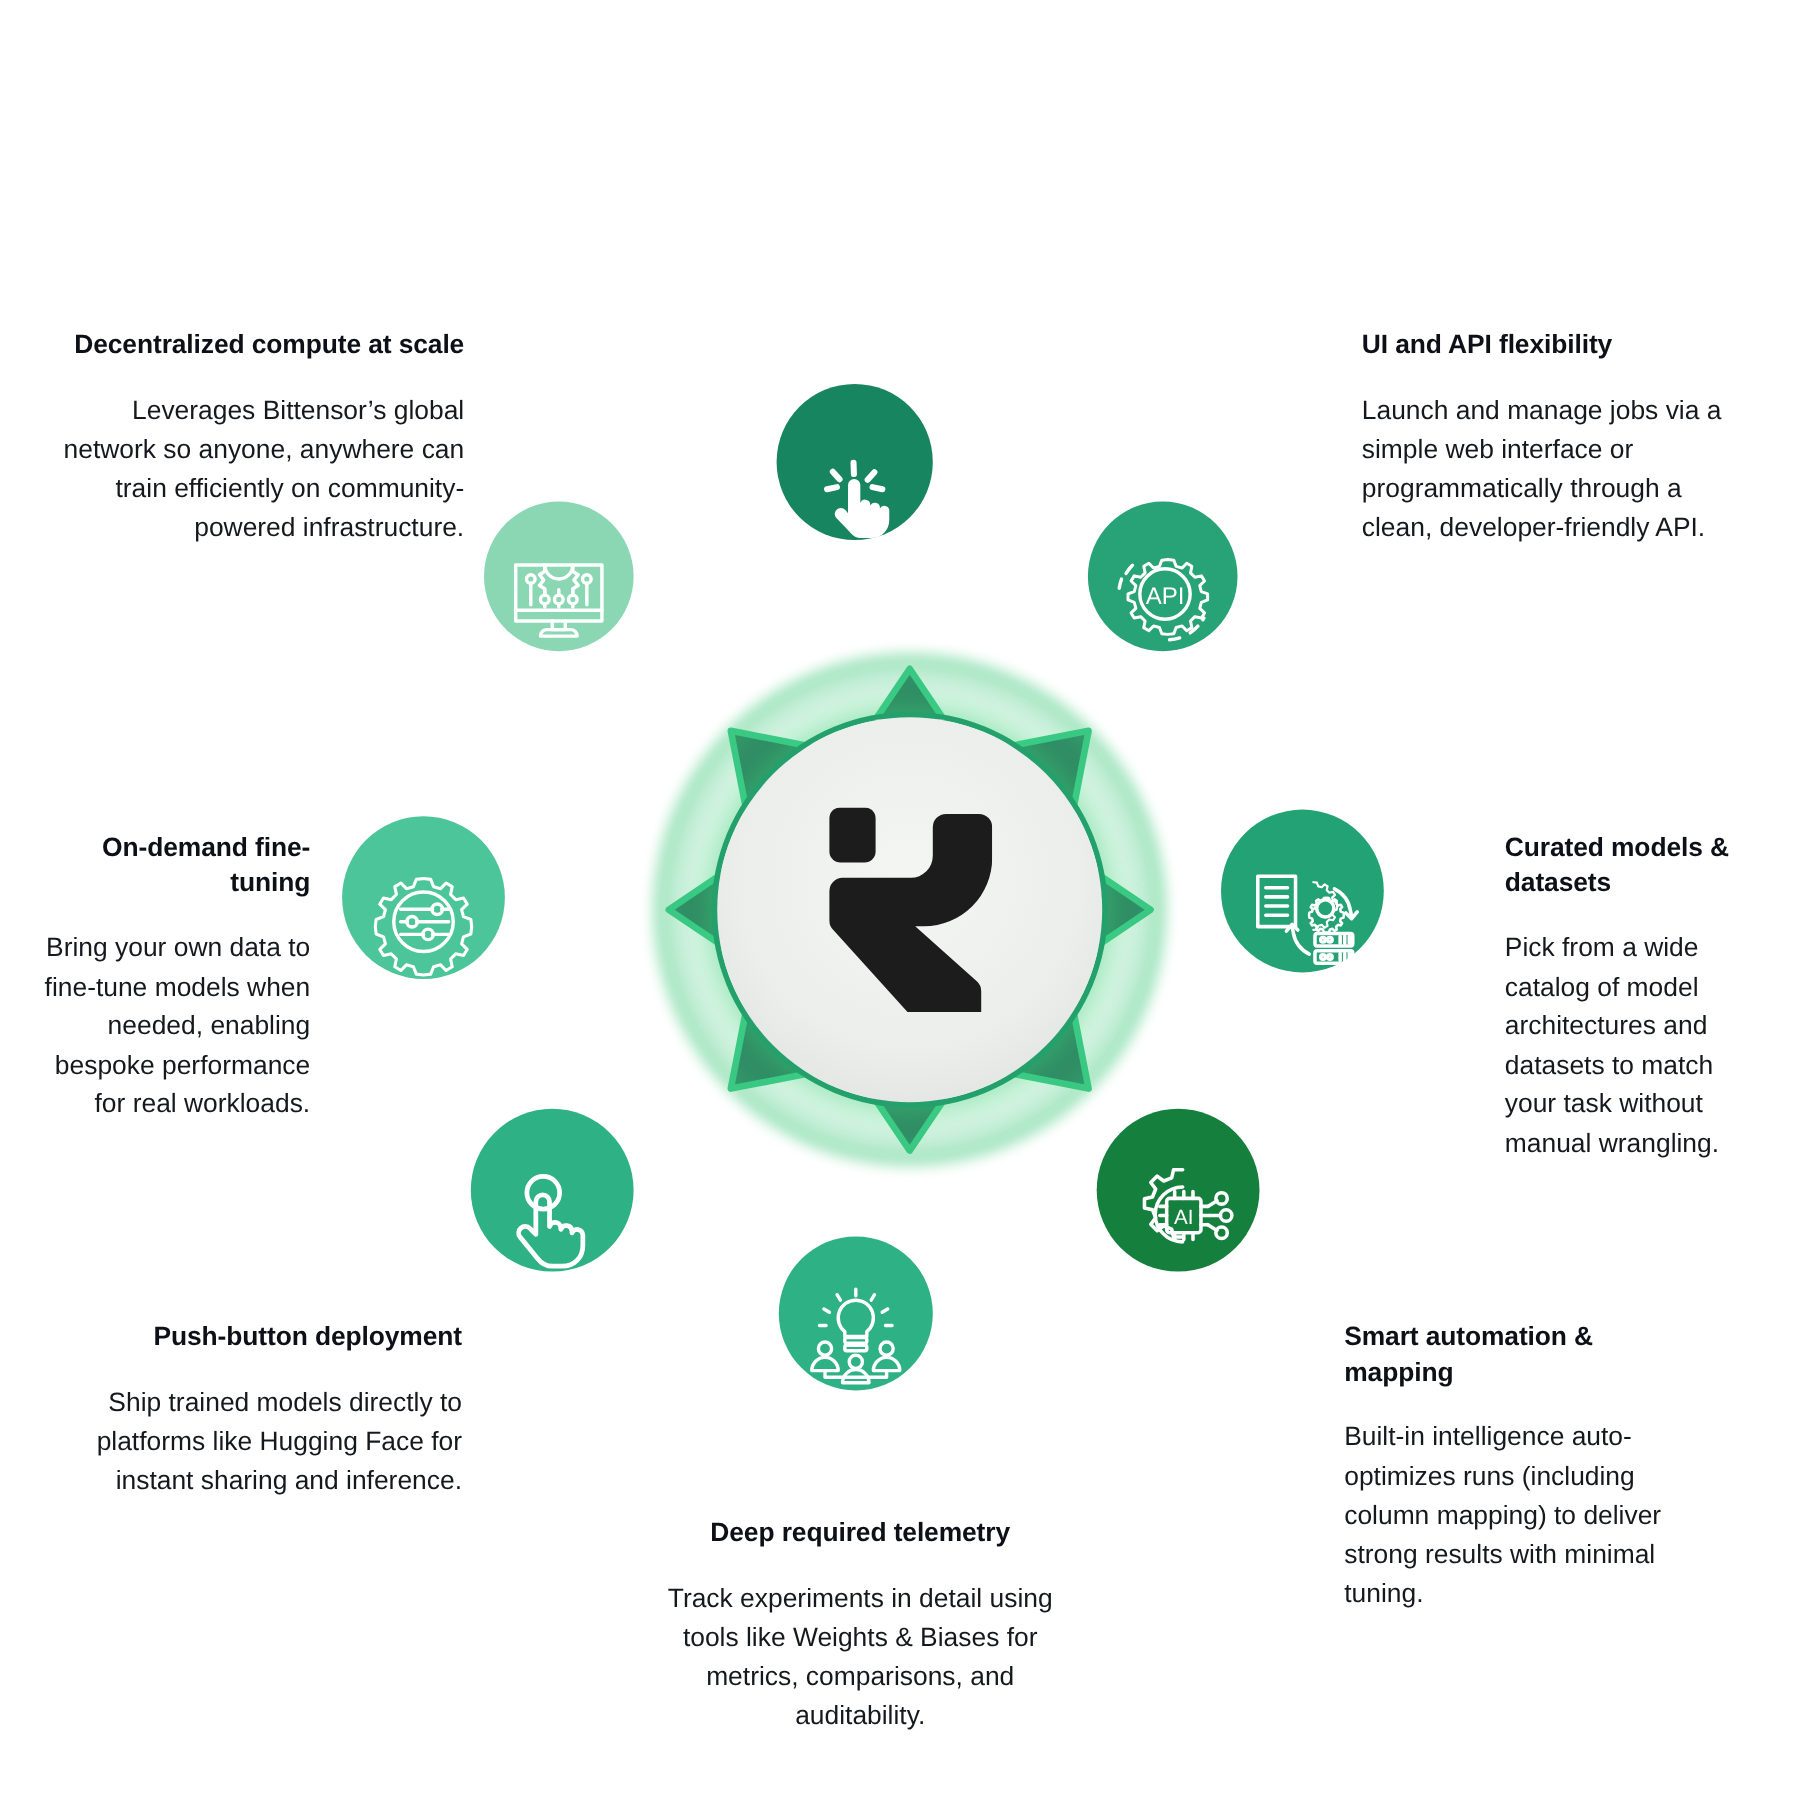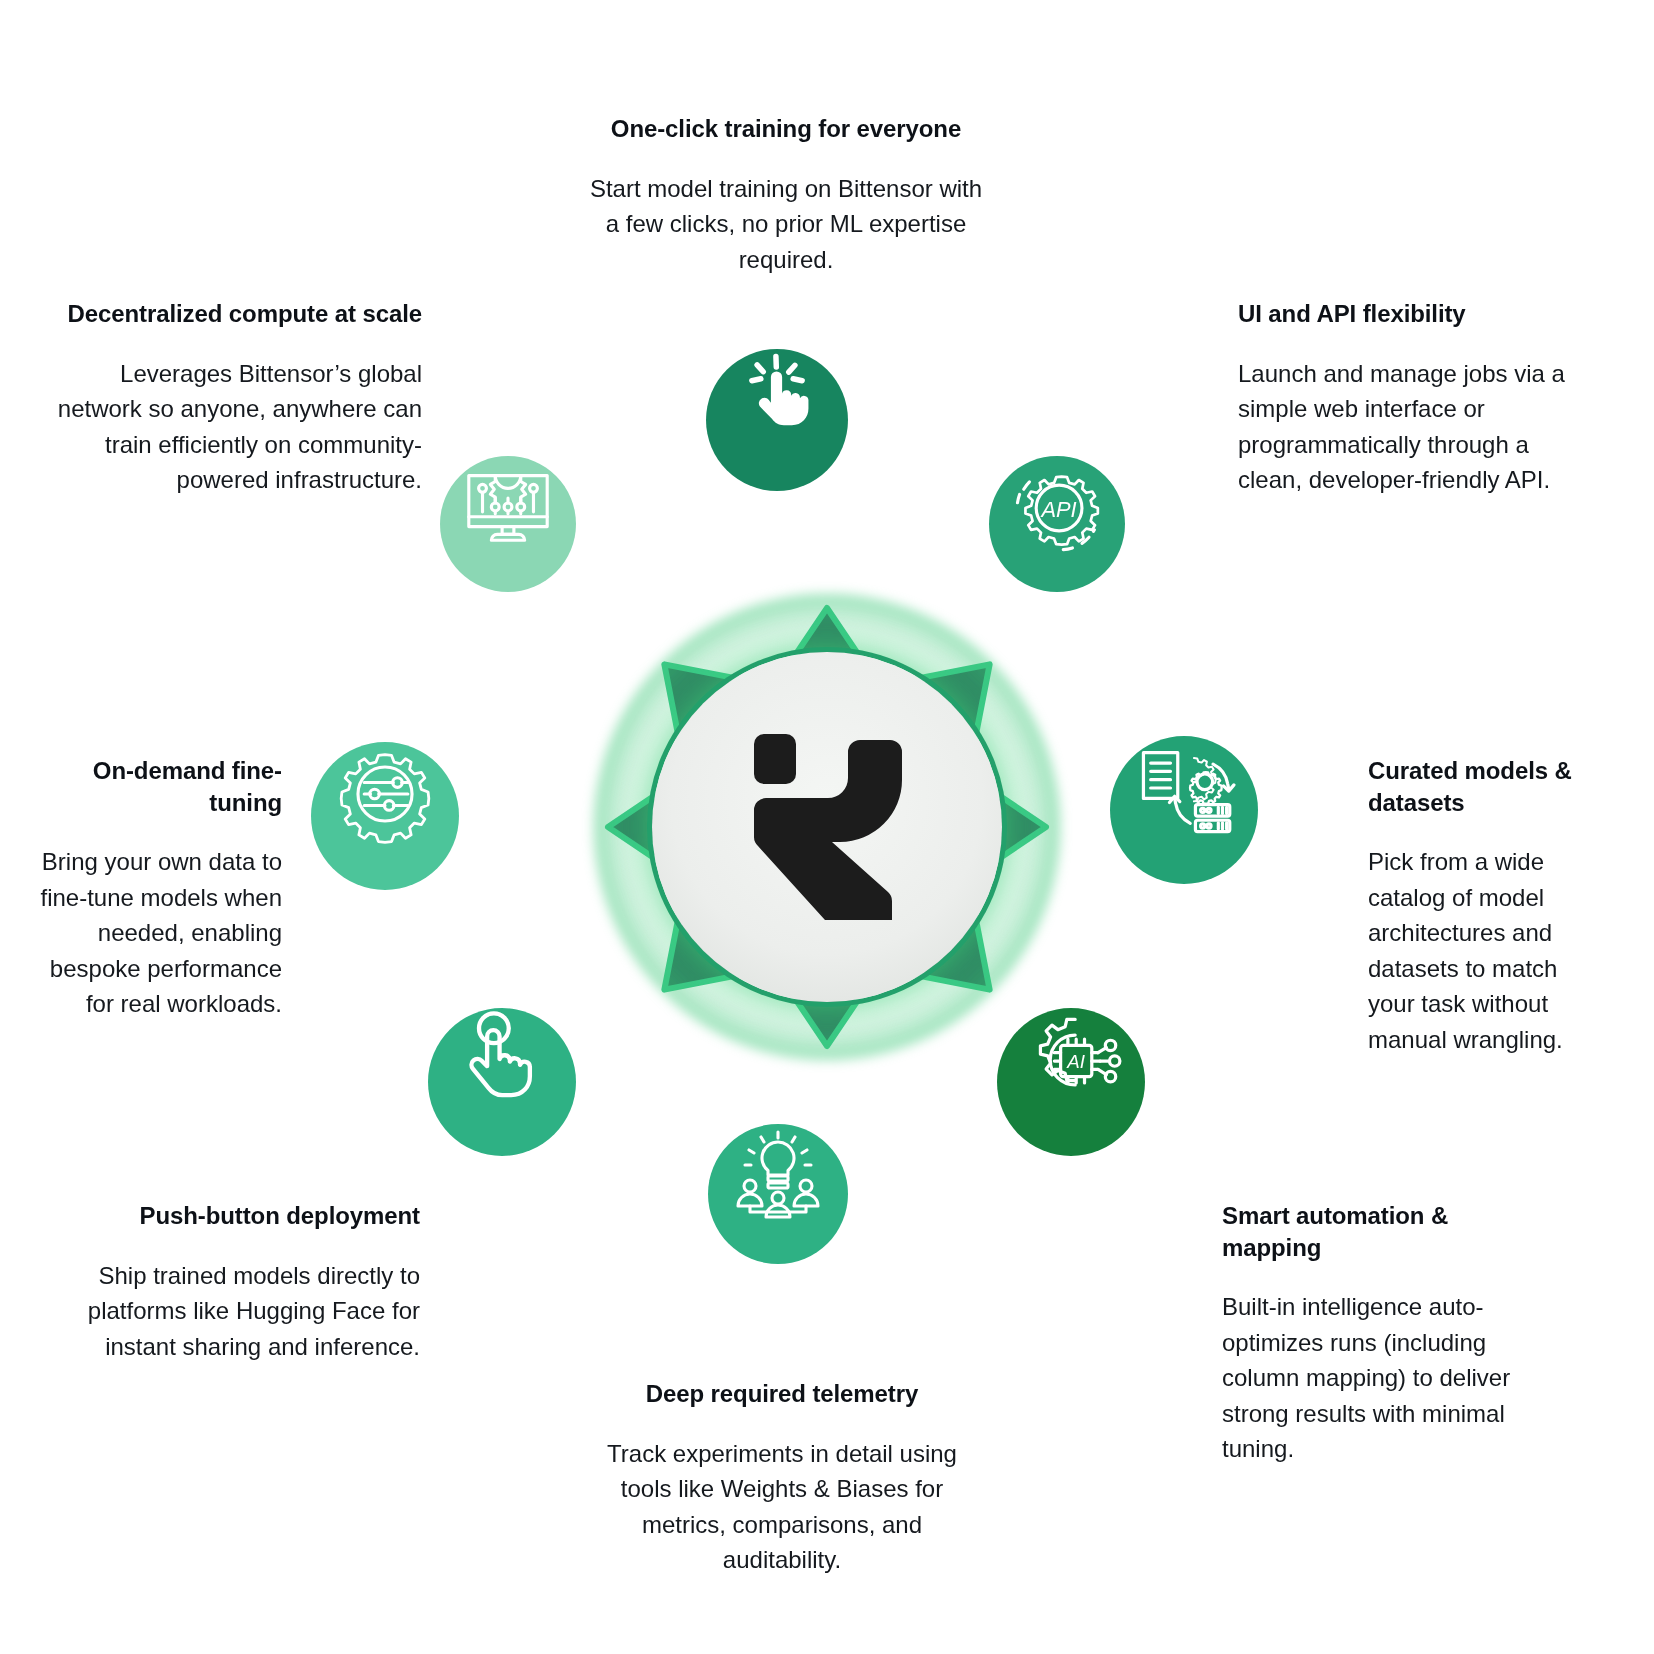--- a/index.html
+++ b/index.html
@@ -272,10 +272,6 @@
     </svg>
   </div>
 
-  <div class="block ta-c" style="left:586px; top:113px; width:400px;">
-    <h3>One-click training for everyone</h3>
-    <p>Start model training on Bittensor with a few clicks, no prior ML expertise required.</p>
-  </div>
 
   <div class="block ta-l" style="left:1238px; top:298px; width:340px;">
     <h3>UI and API flexibility</h3>

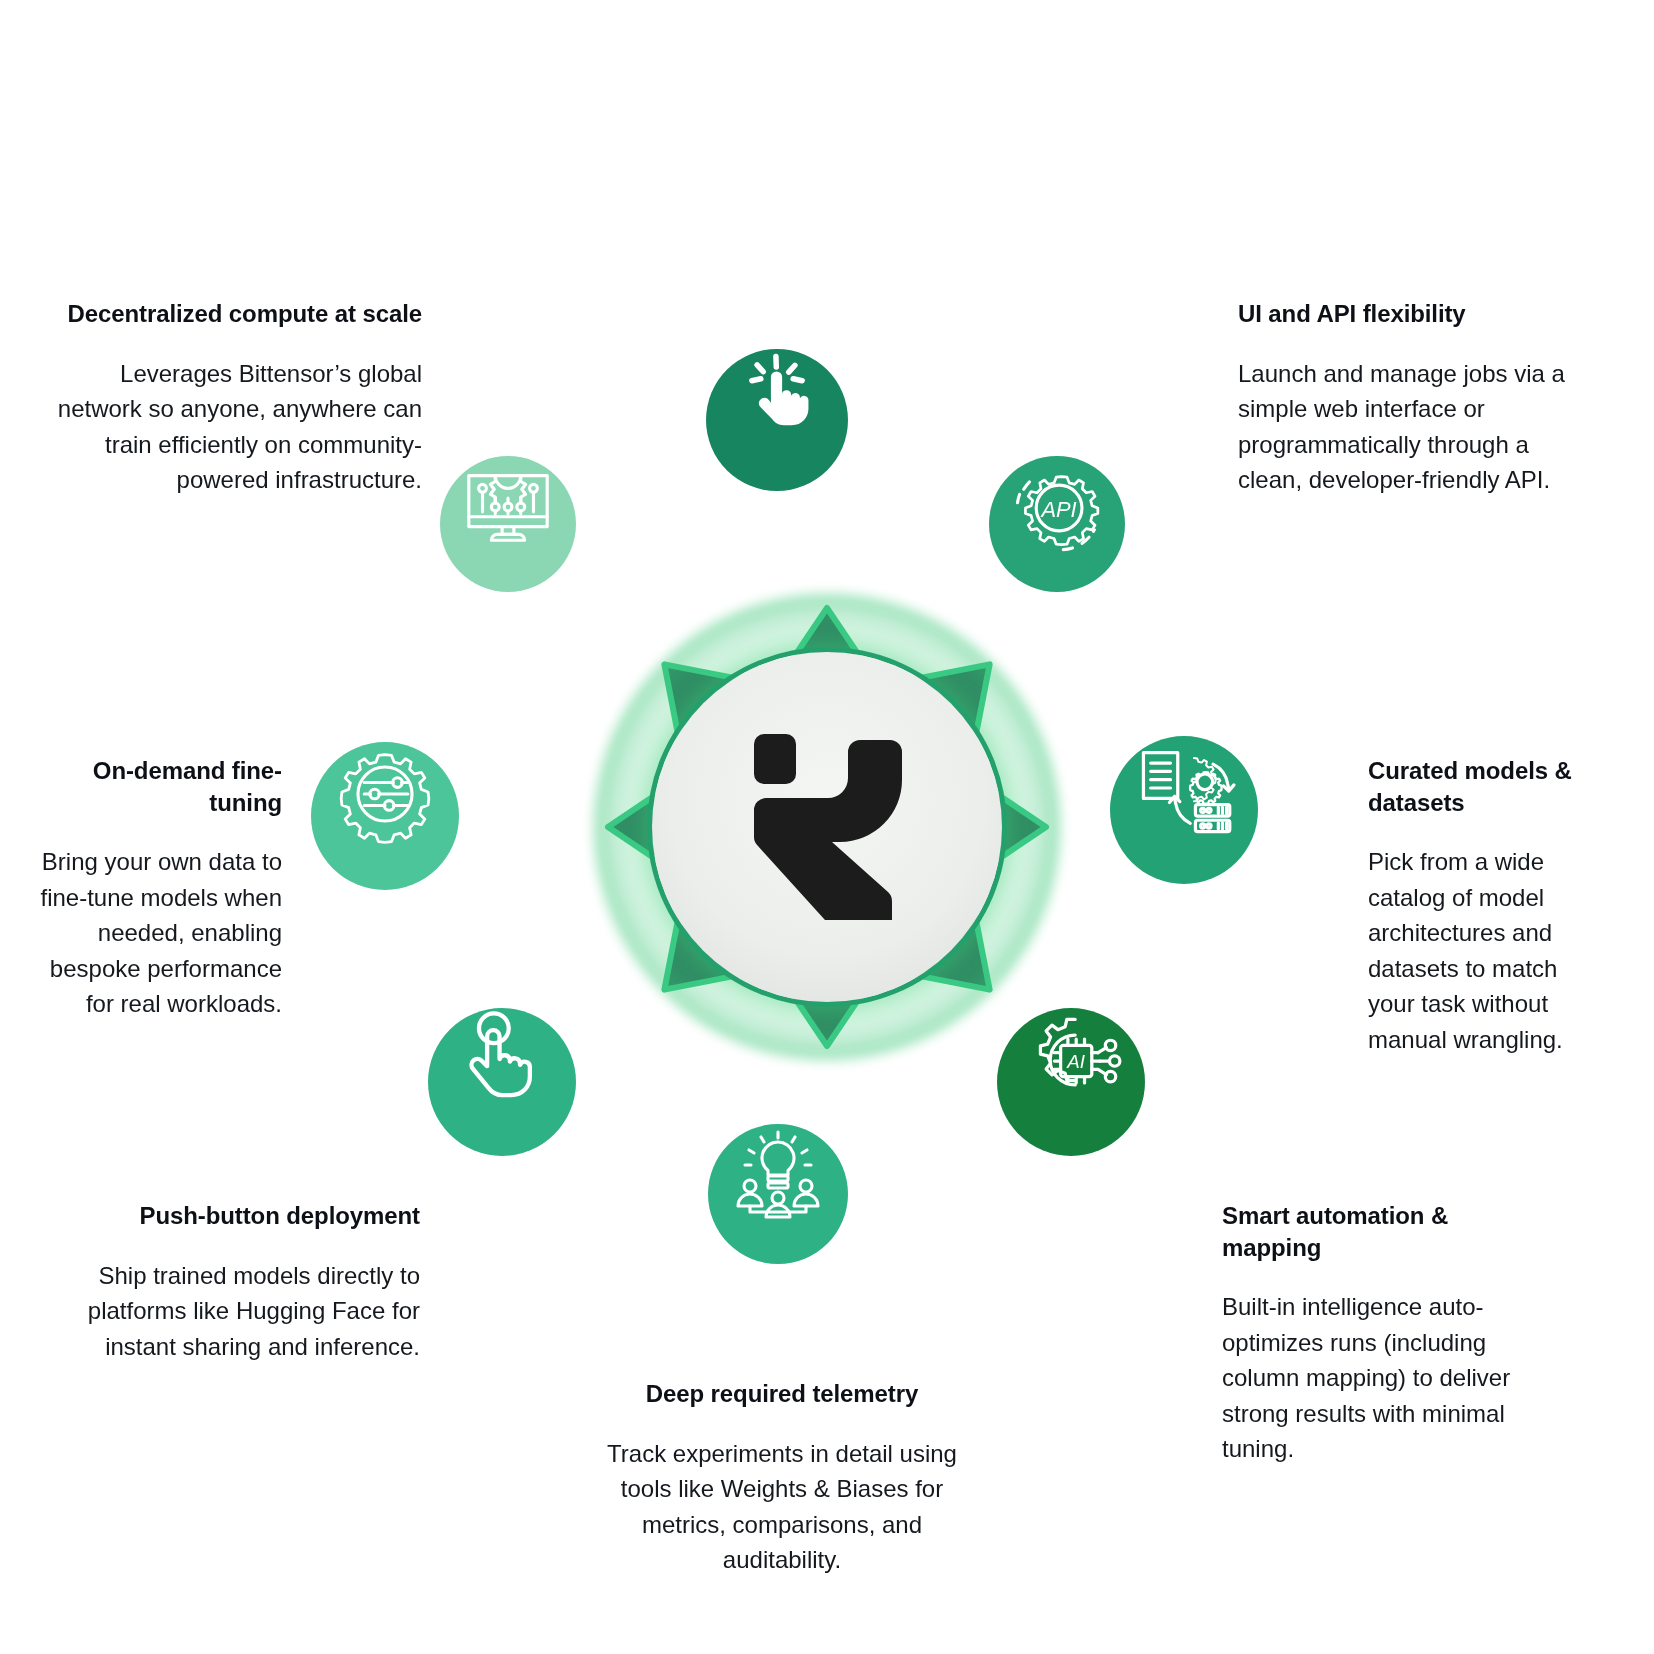--- a/index.html
+++ b/index.html
@@ -36,9 +36,8 @@
     position: absolute;
     border-radius: 50%;
     display: flex;
-    align-items: flex-start;
+    align-items: flex-end;
     justify-content: center;
-    font-style: italic;
   }
   .ic svg { display: block; }
 

